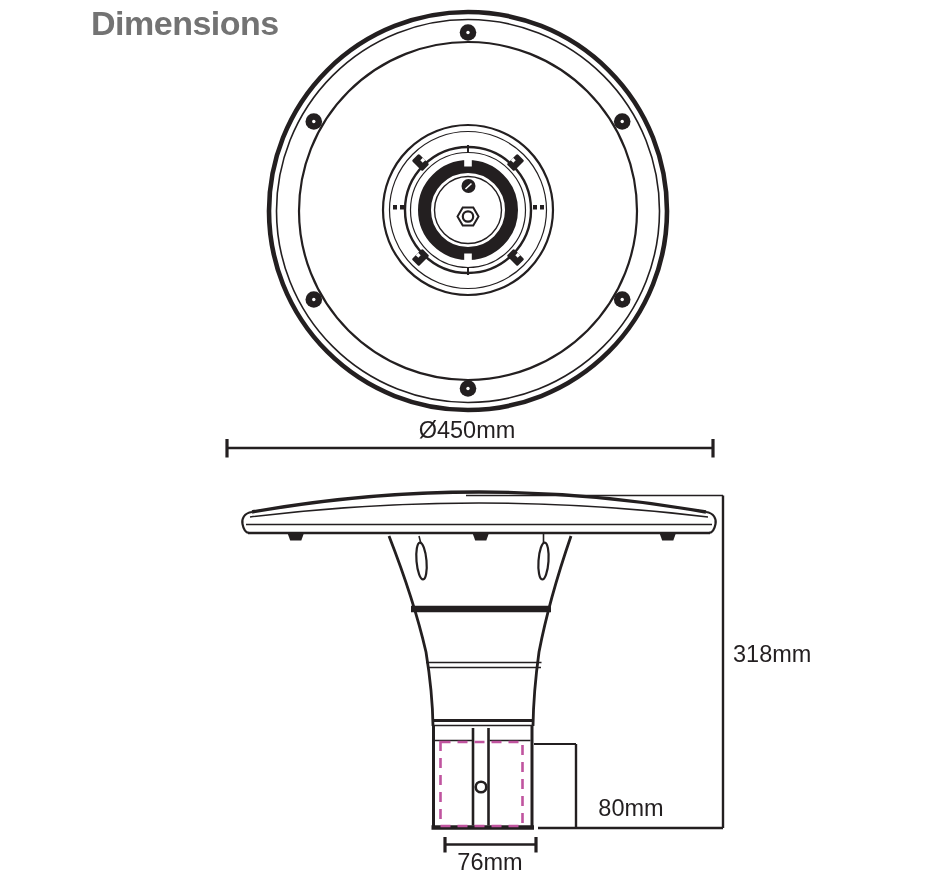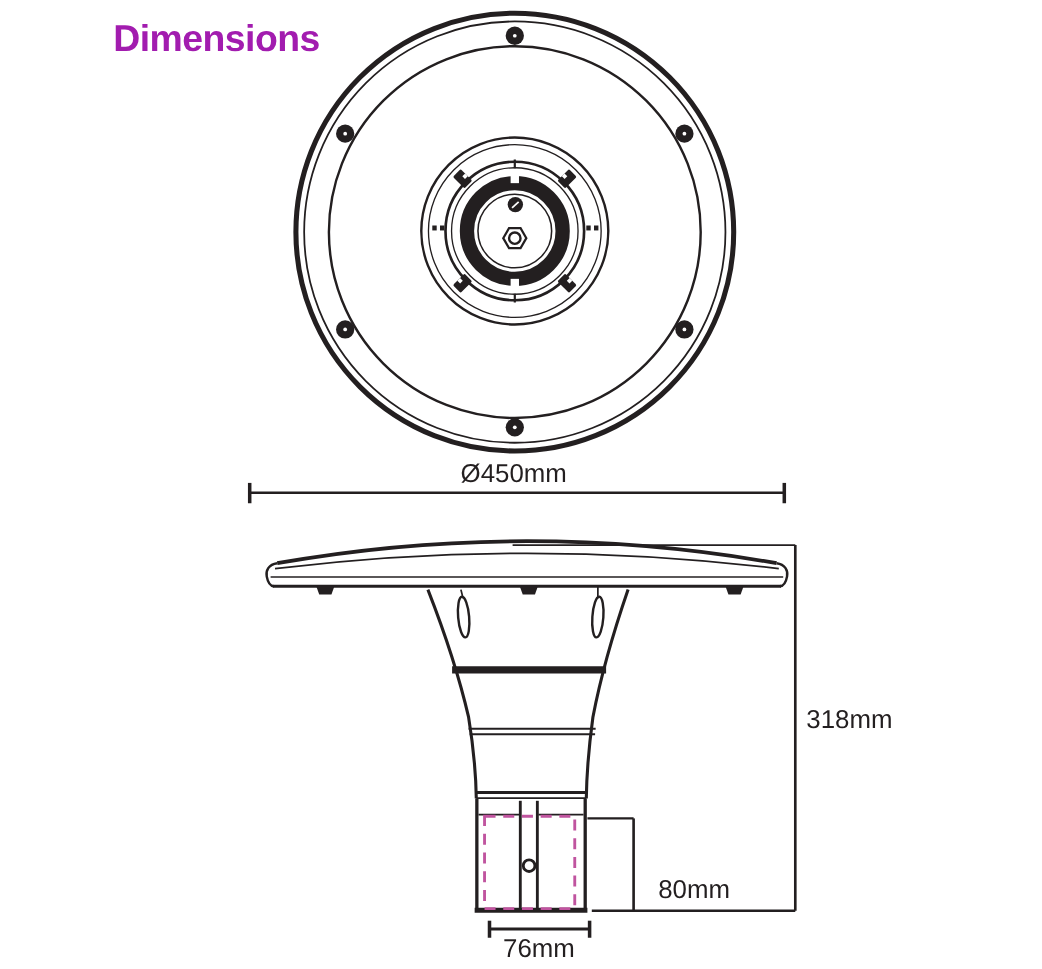--- a/index.html
+++ b/index.html
@@ -9,10 +9,10 @@
     font-family:"Liberation Sans", sans-serif;
   }
   .page-title{
-    position:absolute;left:91px;top:5px;margin:12px;
+    position:absolute;left:91px;top:5px;margin:0;
     font-family:"Liberation Sans", sans-serif;
     font-weight:700;font-size:34px;line-height:1.1;
-    letter-spacing:-0.5px;color:#a21caf;
+    letter-spacing:-0.5px;color:#737373;
   }
   svg.drawing{position:absolute;left:0;top:0;}
   svg .ink{stroke:#231f20;fill:none;stroke-linecap:butt;}

